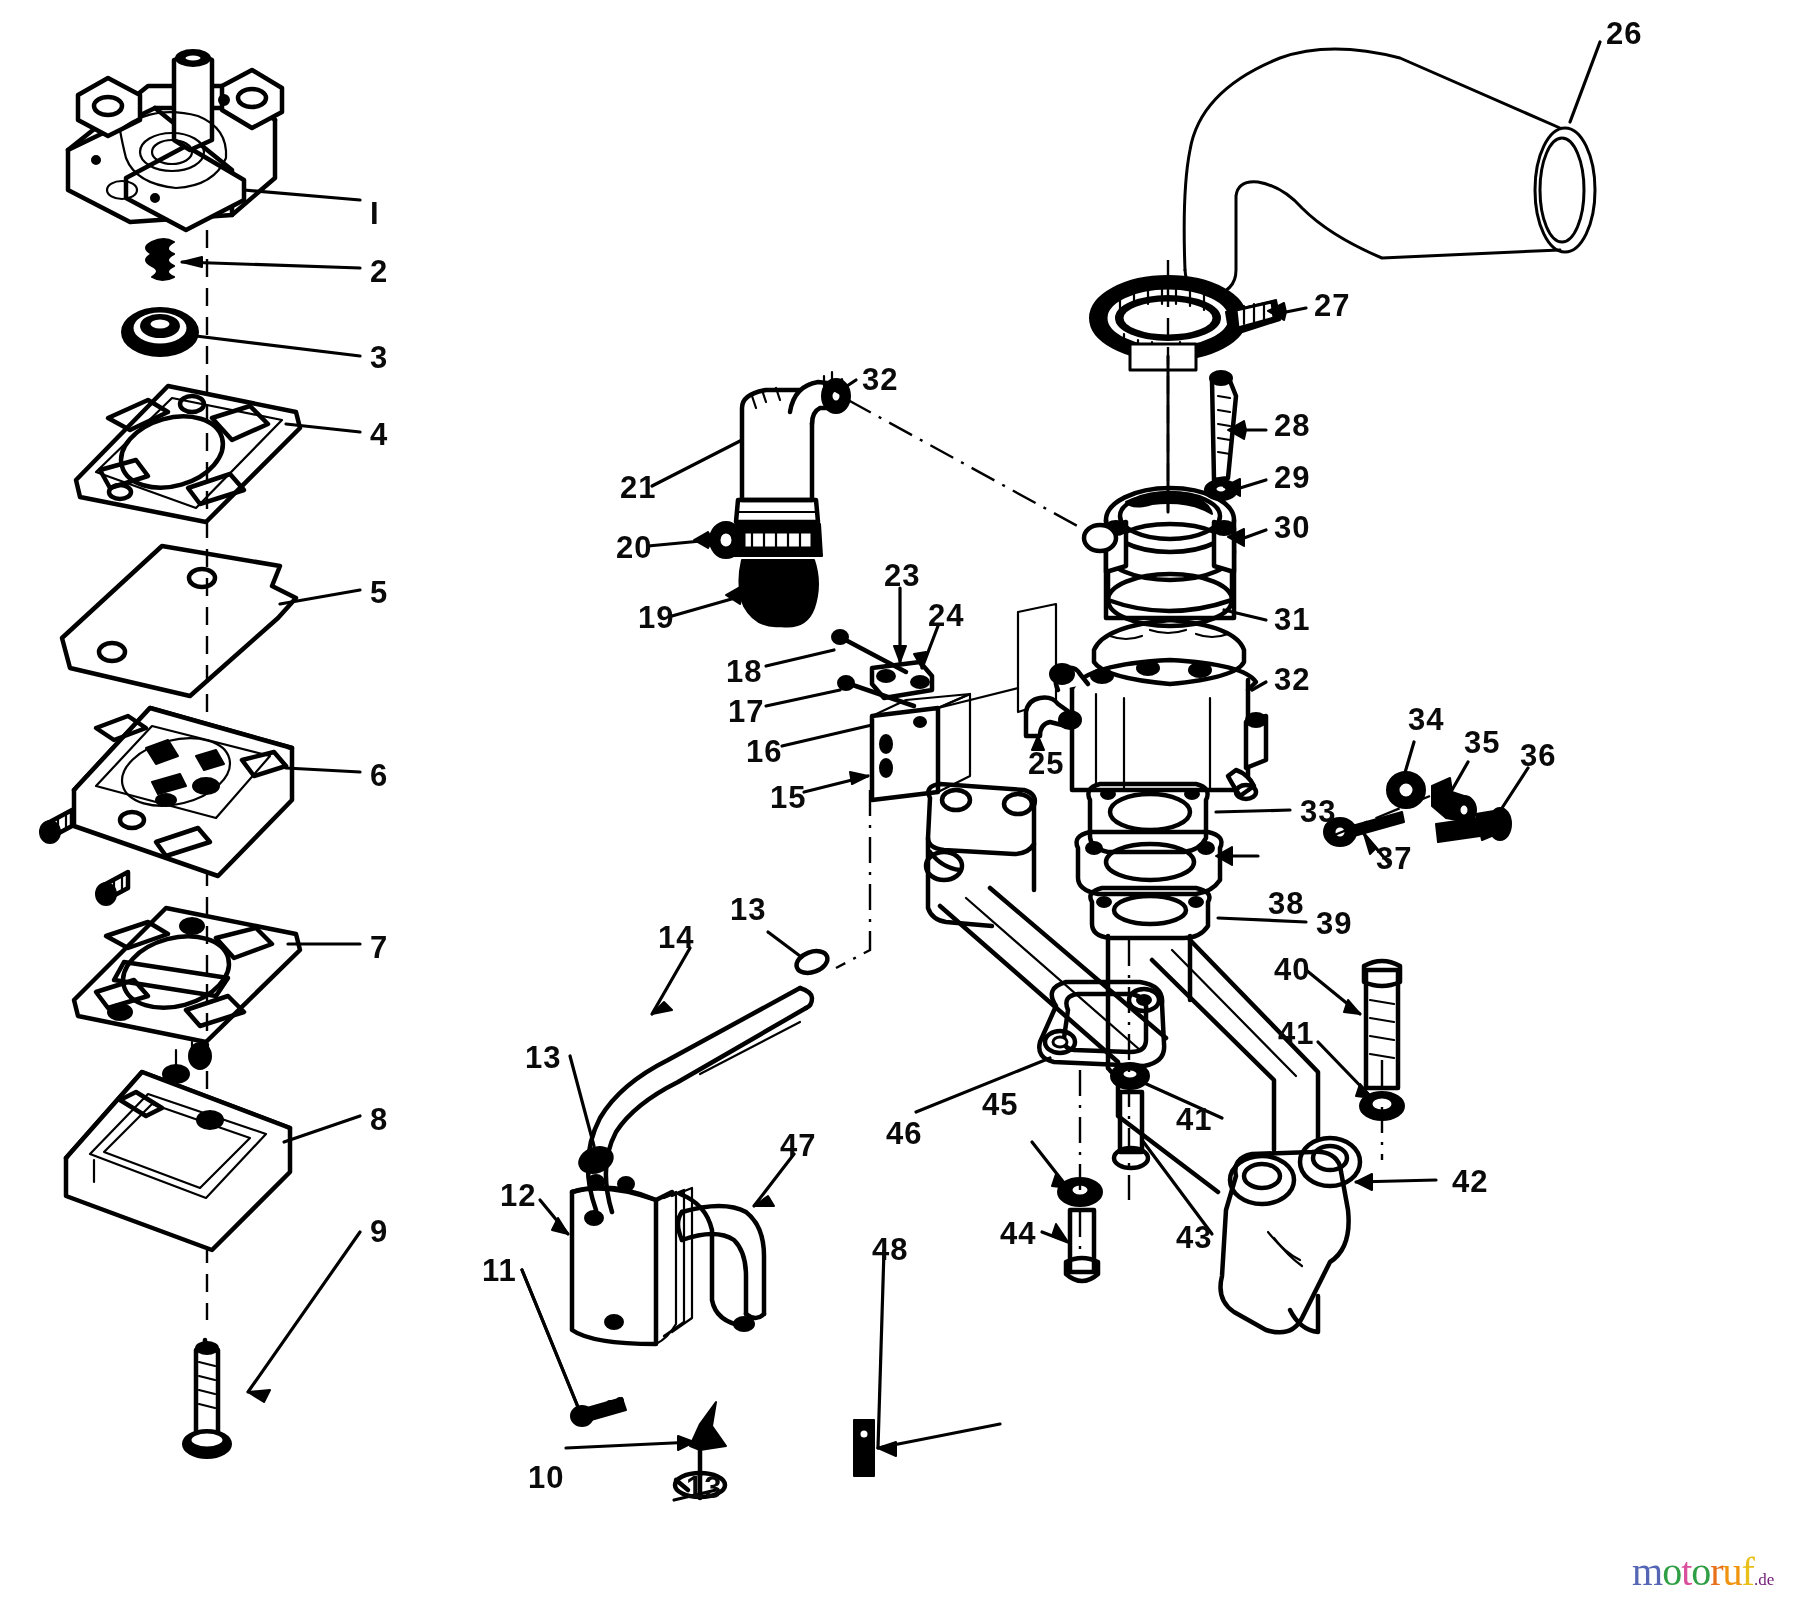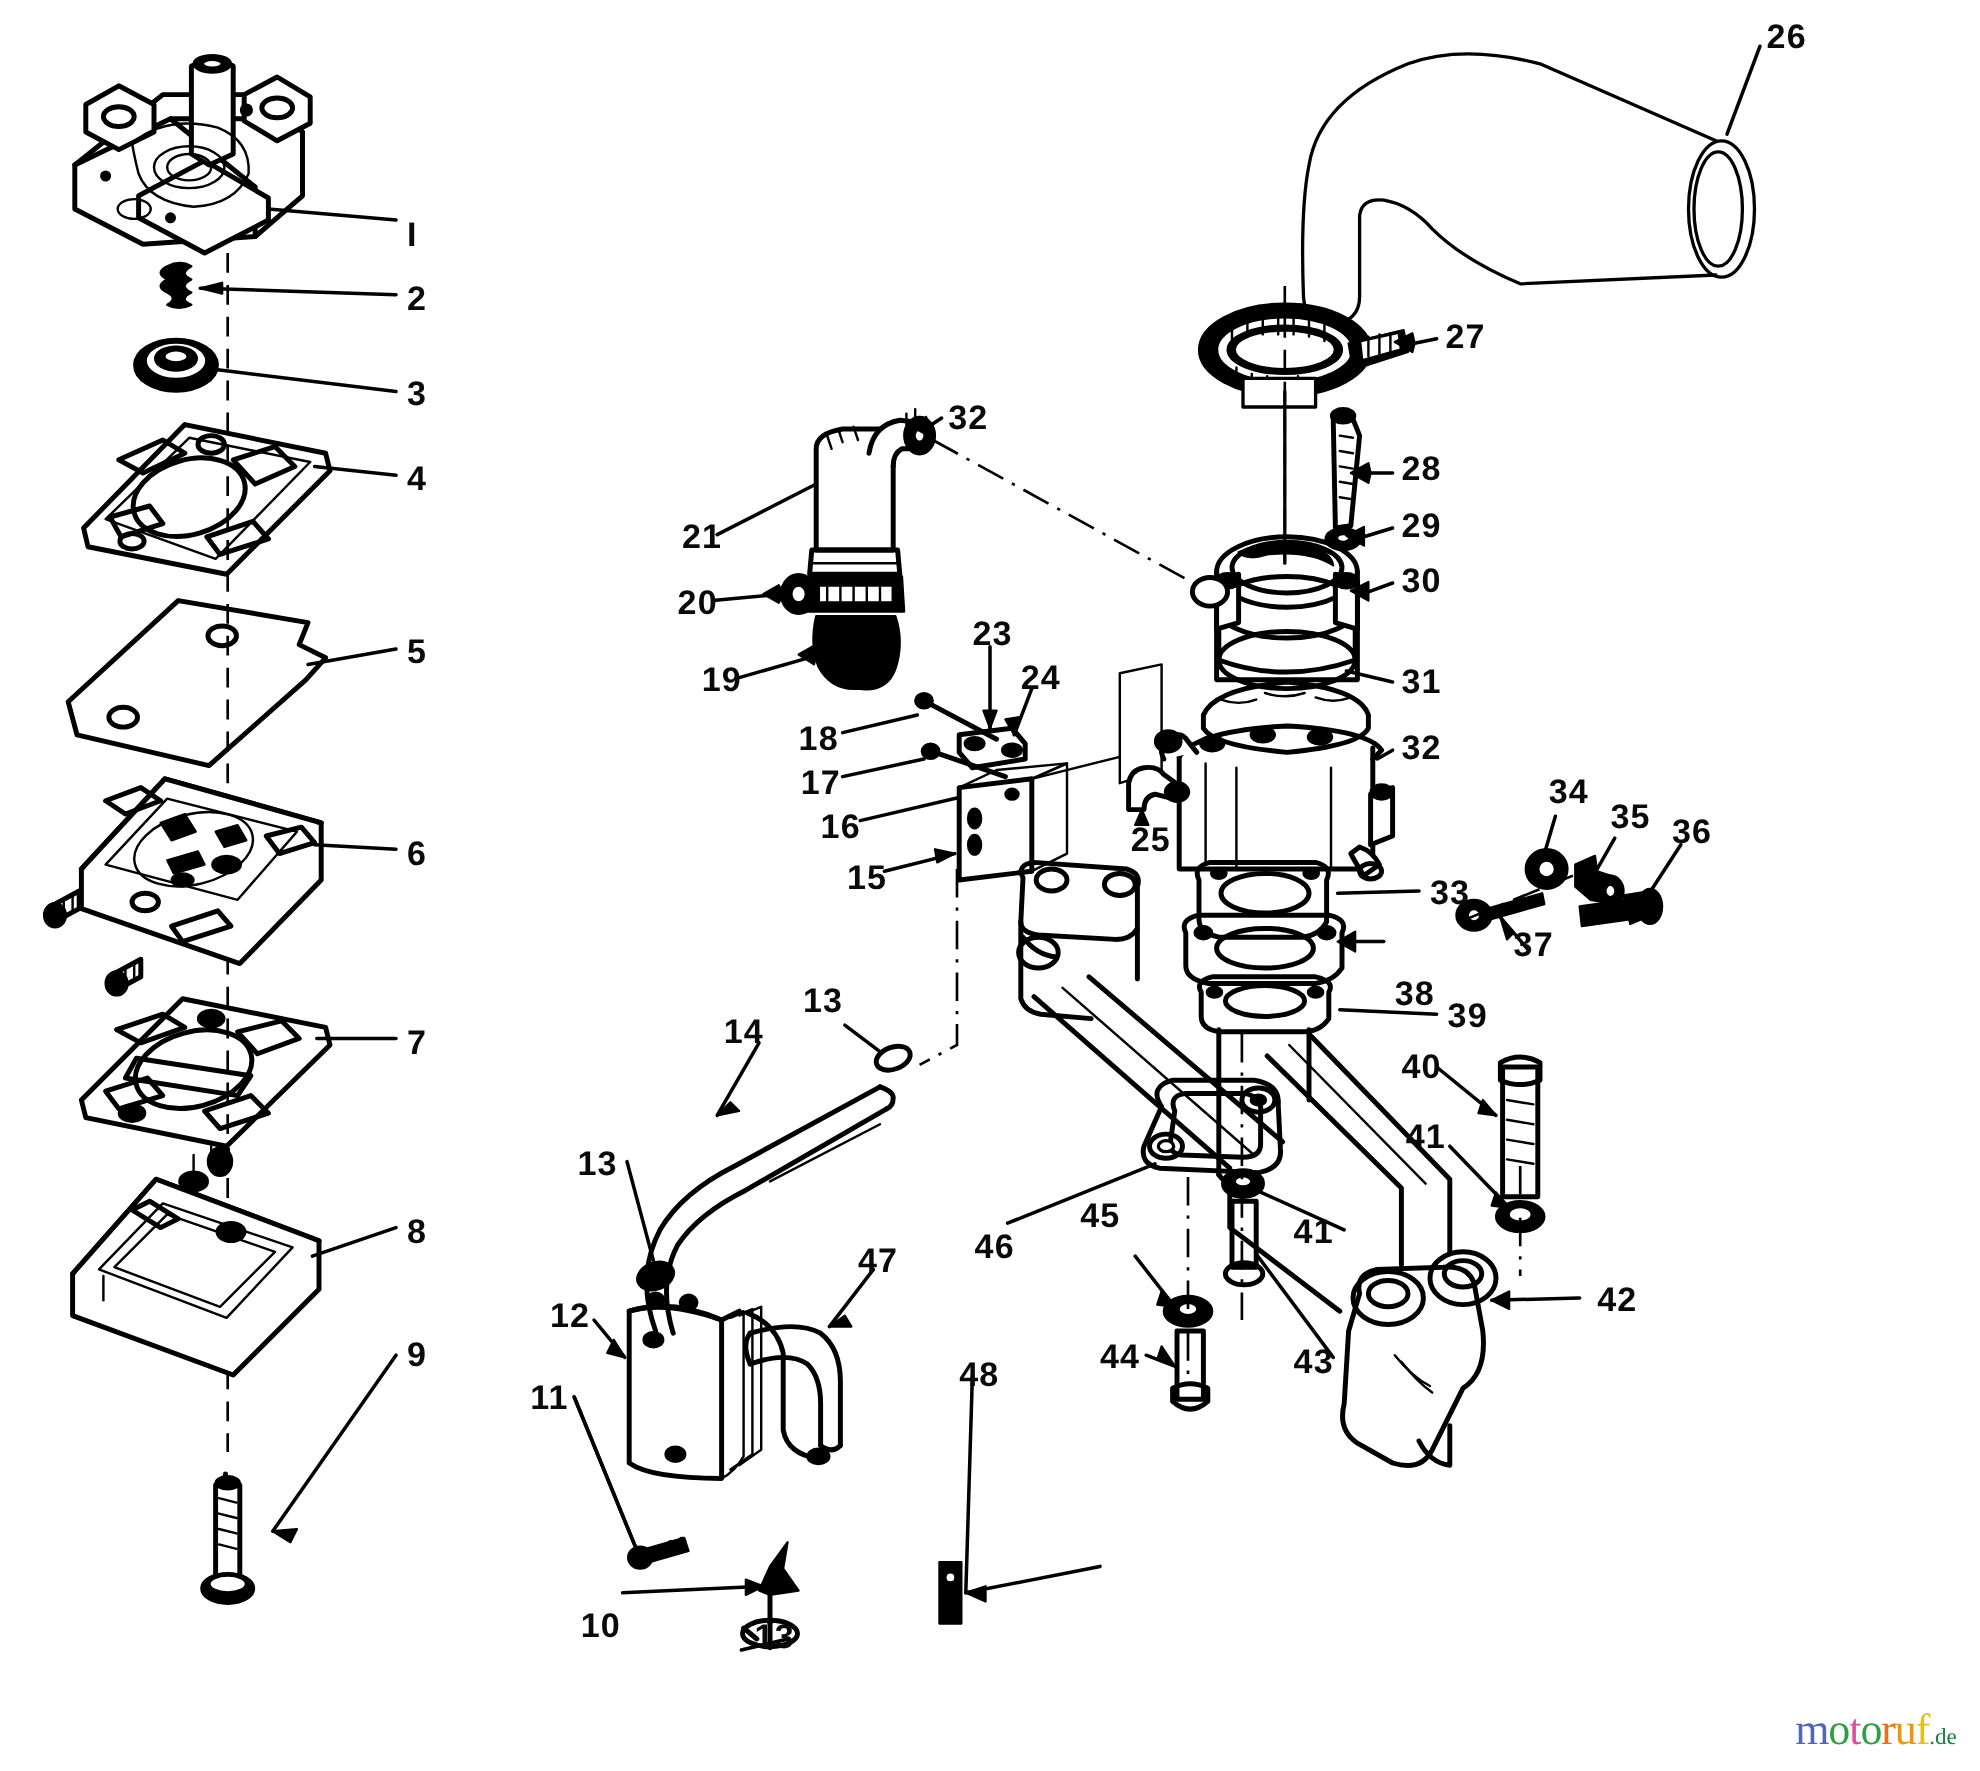--- a/index.html
+++ b/index.html
@@ -36,7 +36,7 @@
     letter-spacing:-1px;
   }
   #watermark span{display:inline;}
-  .wm-de{font-size:21px;color:#15803d;letter-spacing:0;}
+  .wm-de{font-size:17px;color:#701a75;letter-spacing:0;}
   .wm-dot{
     display:inline-block;width:5px;height:5px;border-radius:50%;
     background:#c8a200;position:relative;top:-22px;left:-10px;

